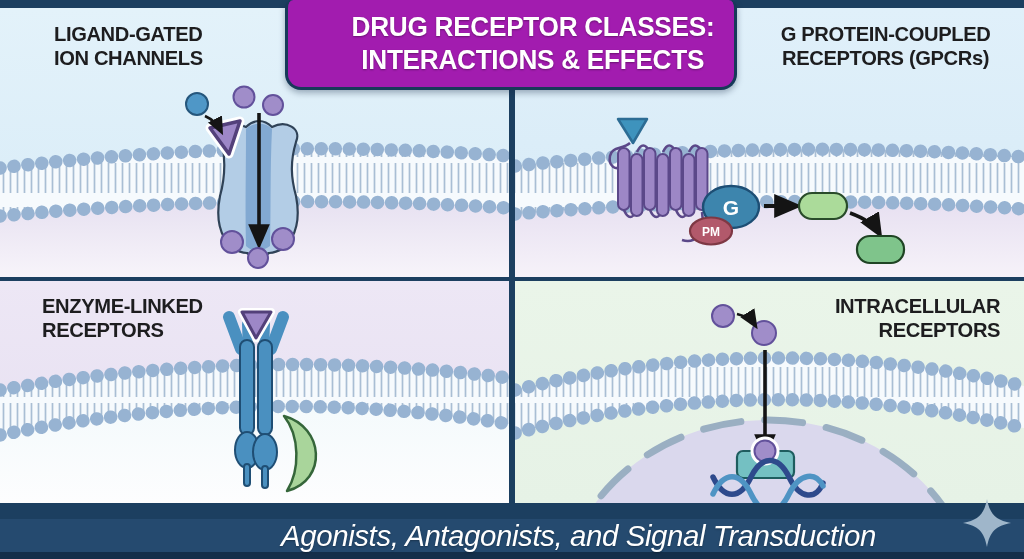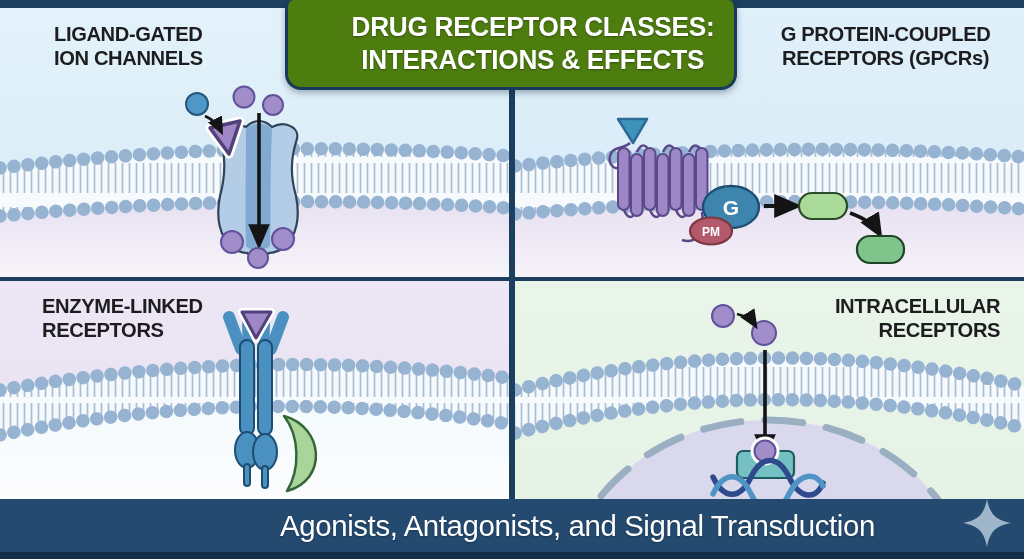--- a/index.html
+++ b/index.html
@@ -30,7 +30,7 @@
   .title-box{
     position:absolute; z-index:10;
     left:285px; top:0; width:452px; height:90px;
-    background:#4d7c0f;
+    background:#a21caf;
     border:3px solid #173a59; border-top:none;
     border-radius:8px 8px 16px 16px;
     box-sizing:border-box;

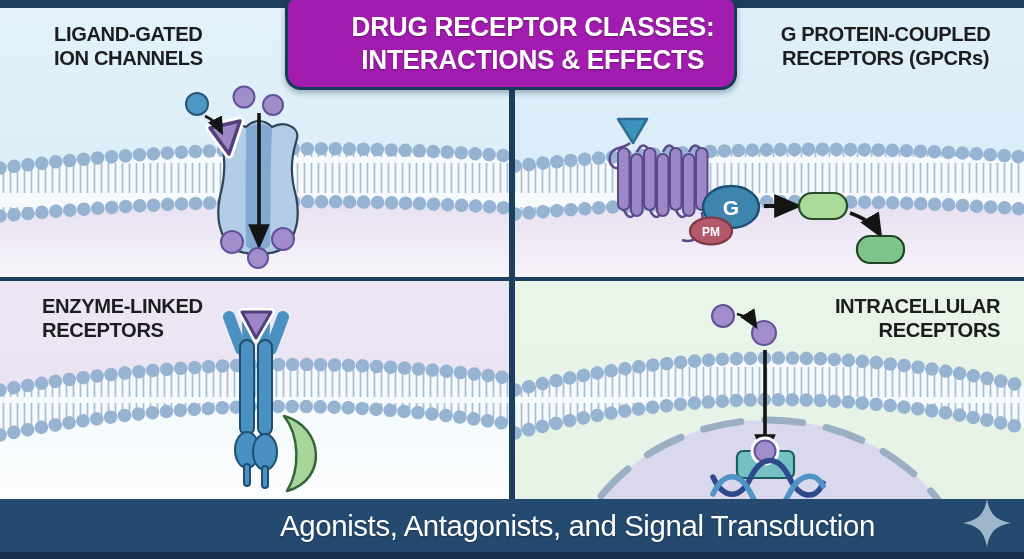--- a/index.html
+++ b/index.html
@@ -46,12 +46,13 @@
   }
   .footer-bar{
     position:absolute; z-index:8;
-    left:0; right:0; bottom:0; height:60px;
+    left:0; right:0; bottom:0; height:40px;
     background:#254a6f;
     border-bottom:7px solid #152f4a;
     box-sizing:border-box;
     display:flex; align-items:center; justify-content:center;
     padding-left:132px;
+    font-style:italic;
   }
   .footer-bar .caption{
     color:#fff; font-size:30px; font-weight:400; letter-spacing:-0.4px;

